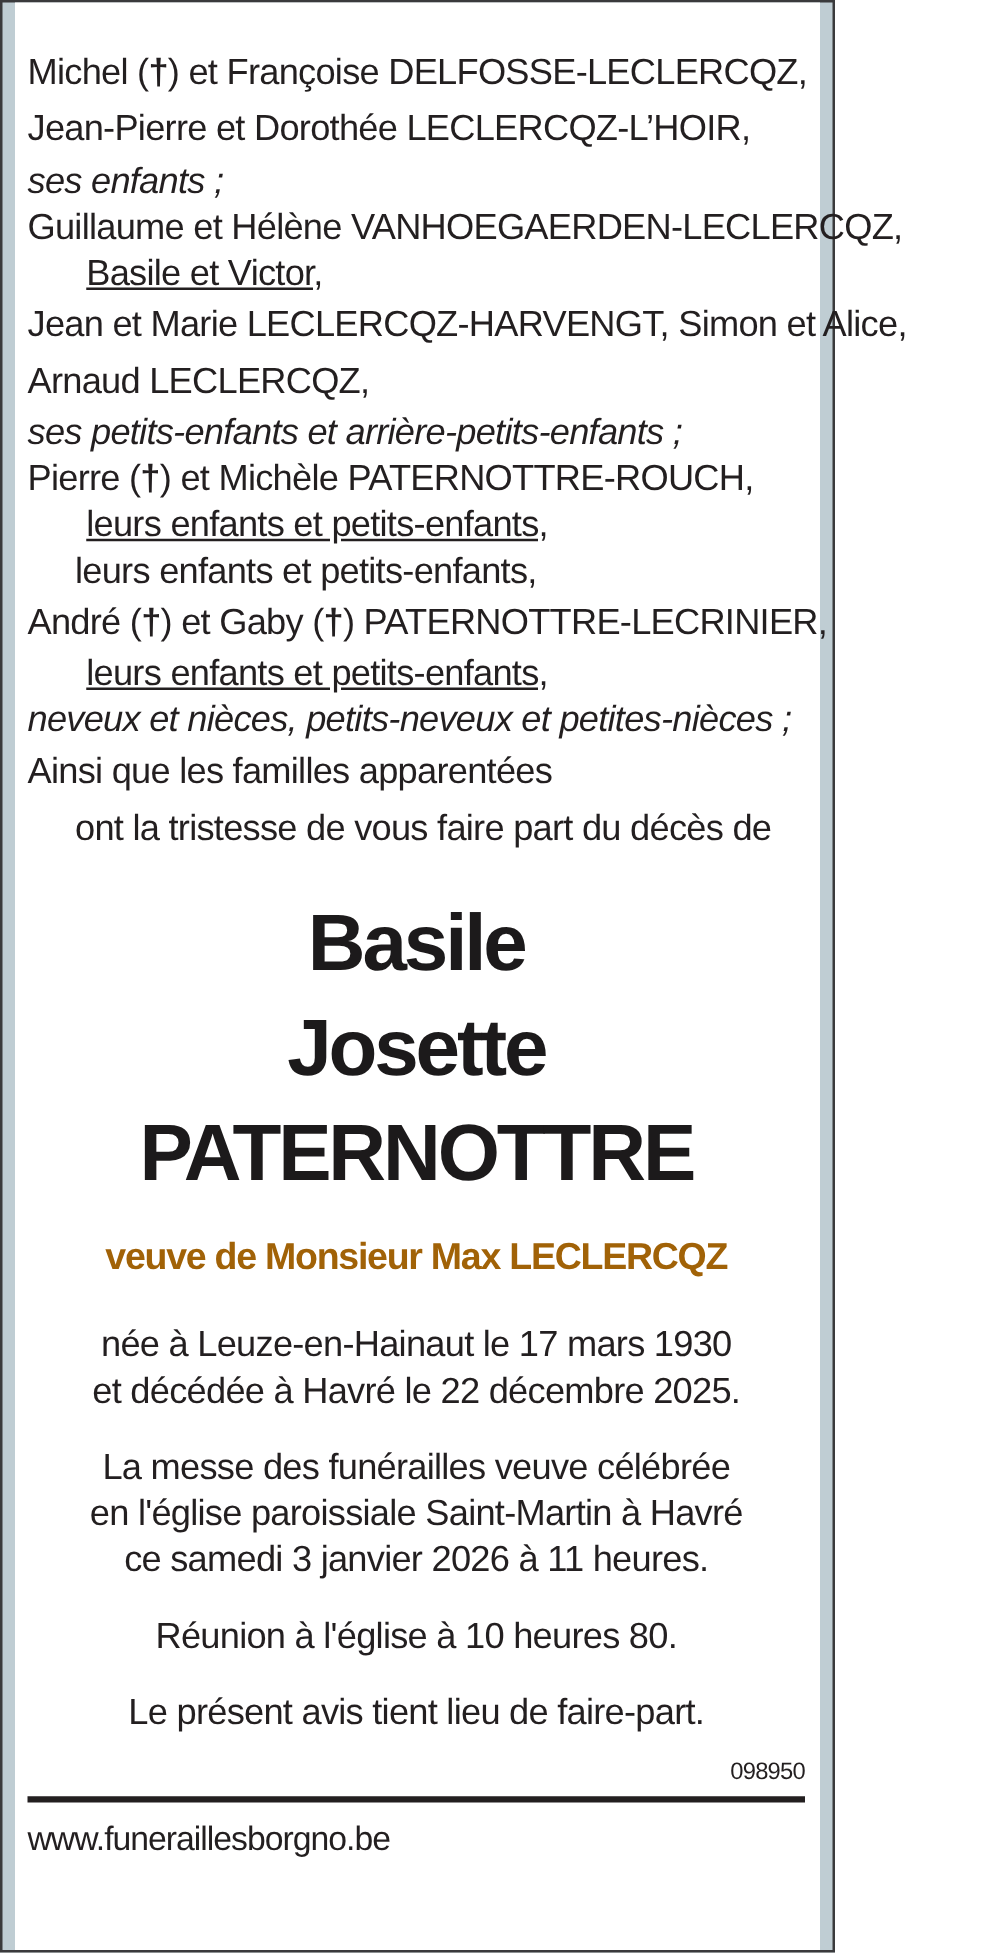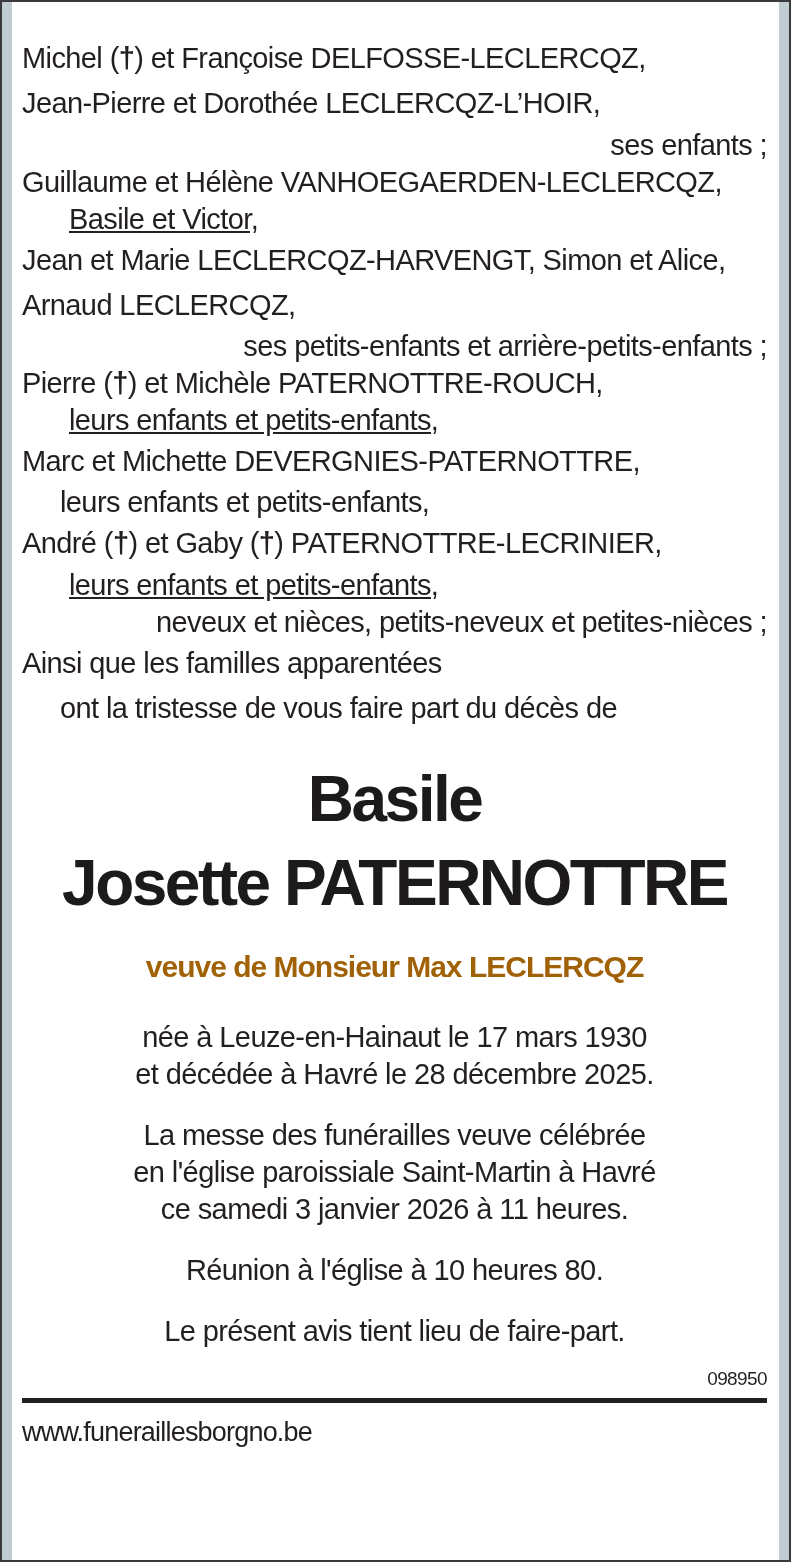--- a/index.html
+++ b/index.html
@@ -6,7 +6,7 @@
   body { width: 791px; height: 1562px; overflow: hidden; }
   .frame {
     position: absolute; left: 0; top: 0;
-    width: 791px; height: 1562px;
+    width: 668px; height: 1562px;
     box-sizing: border-box;
     border: 2px solid #3a3a3c;
     background: #bfcdd3;

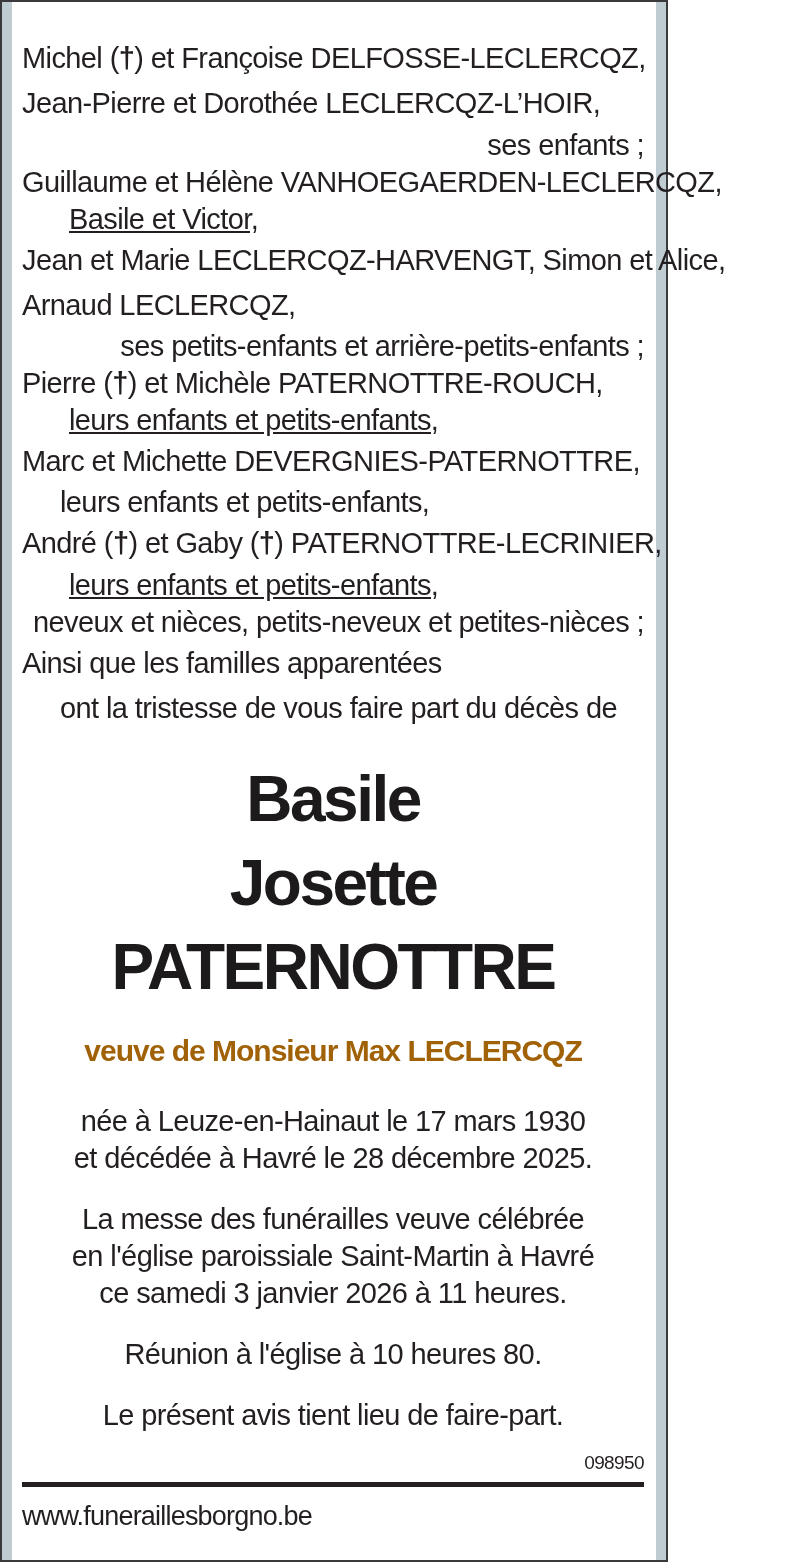--- a/index.html
+++ b/index.html
@@ -27,7 +27,7 @@
     white-space: nowrap;
     transform-origin: left center;
   }
-  .line.right { text-align: right; }
+  .line.right { text-align: left; font-style: italic; }
   .line.tight { line-height: 37px; }
   .indent1 { padding-left: 47px; text-decoration: underline; }
   .indent2 { padding-left: 38px; }

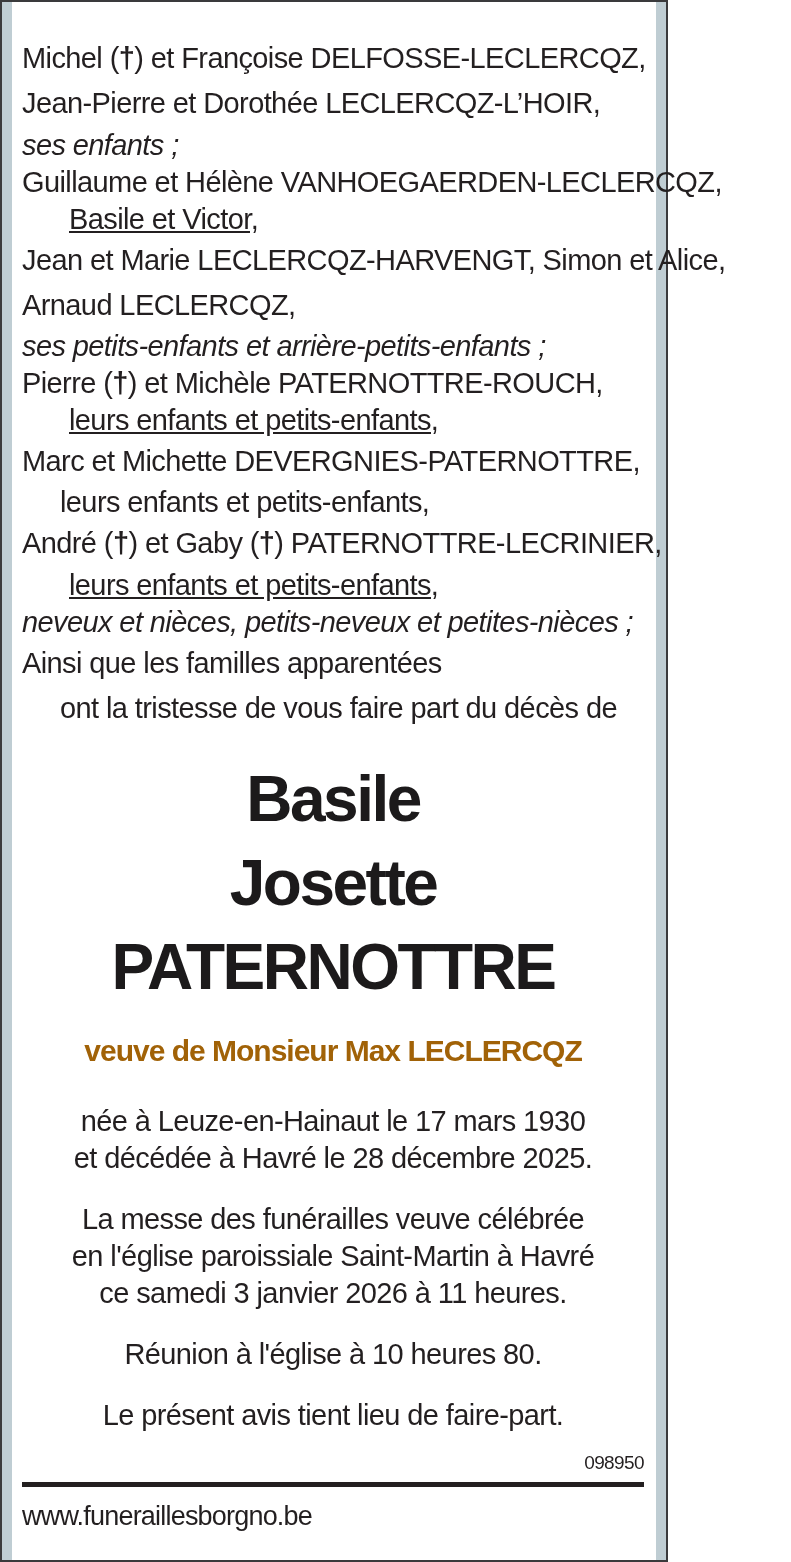--- a/index.html
+++ b/index.html
@@ -76,7 +76,6 @@
         <div class="line right tight">ses petits-enfants et arrière-petits-enfants ;</div>
         <div class="line tight"><span>Pierre (</span><span class="cross">†</span><span>) et Michèle PATERNOTTRE-ROUCH,</span></div>
         <div class="line indent1 tight">leurs enfants et petits-enfants,</div>
-        <div class="line">Marc et Michette DEVERGNIES-PATERNOTTRE,</div>
         <div class="line indent2 tight">leurs enfants et petits-enfants,</div>
         <div class="line"><span>André (</span><span class="cross">†</span><span>) et Gaby (</span><span class="cross">†</span><span>) PATERNOTTRE-LECRINIER,</span></div>
         <div class="line indent1 tight">leurs enfants et petits-enfants,</div>

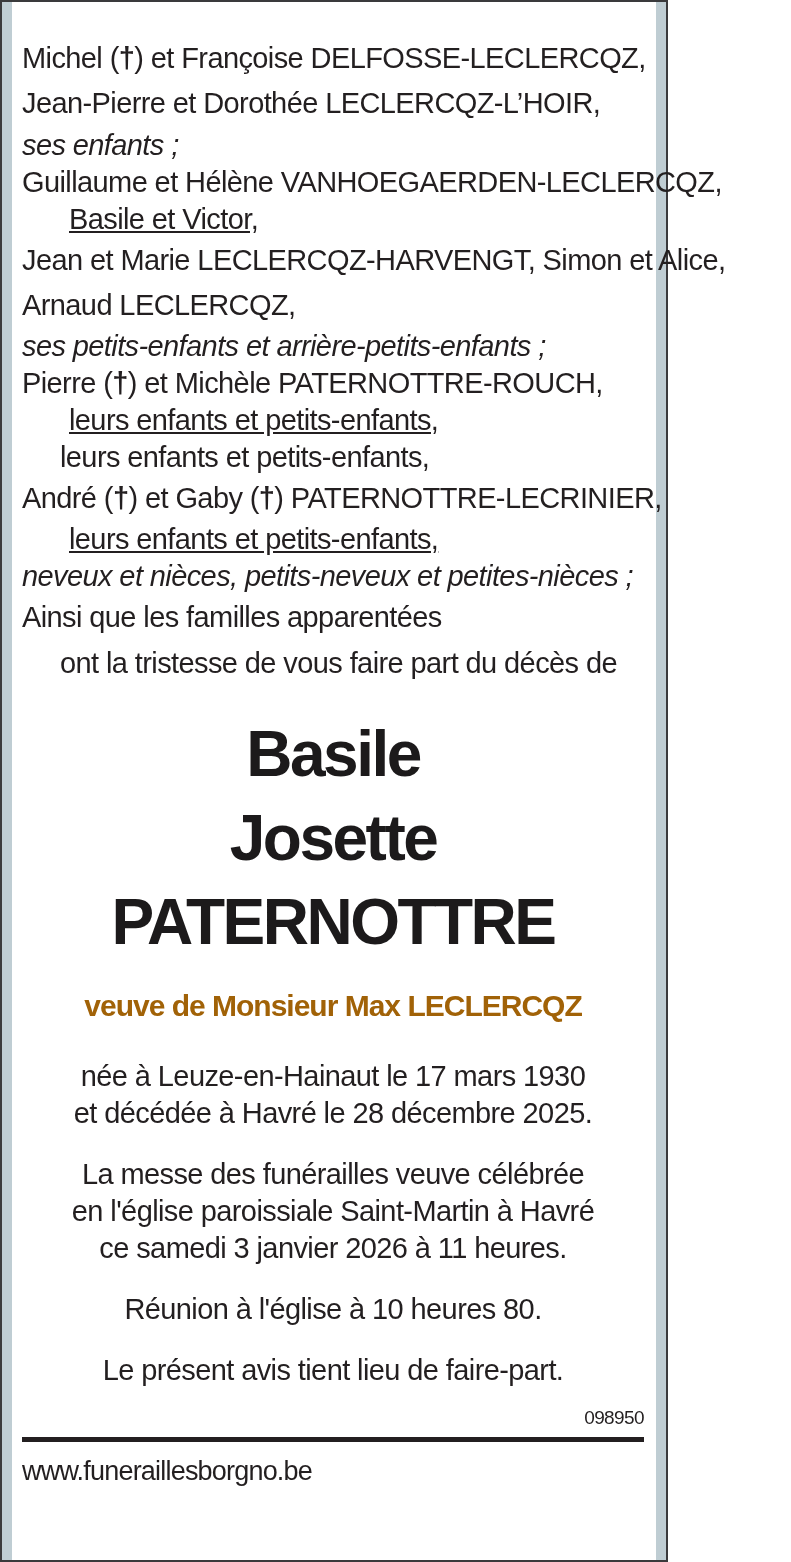--- a/index.html
+++ b/index.html
@@ -92,7 +92,7 @@
 
       <div class="para p1">
         <div>née à Leuze-en-Hainaut le 17 mars 1930</div>
-        <div>et décédée à Havré le 28 décembre 2025.</div>
+        <div>et décédée à Havré le 22 décembre 2025.</div>
       </div>
 
       <div class="para p2">

